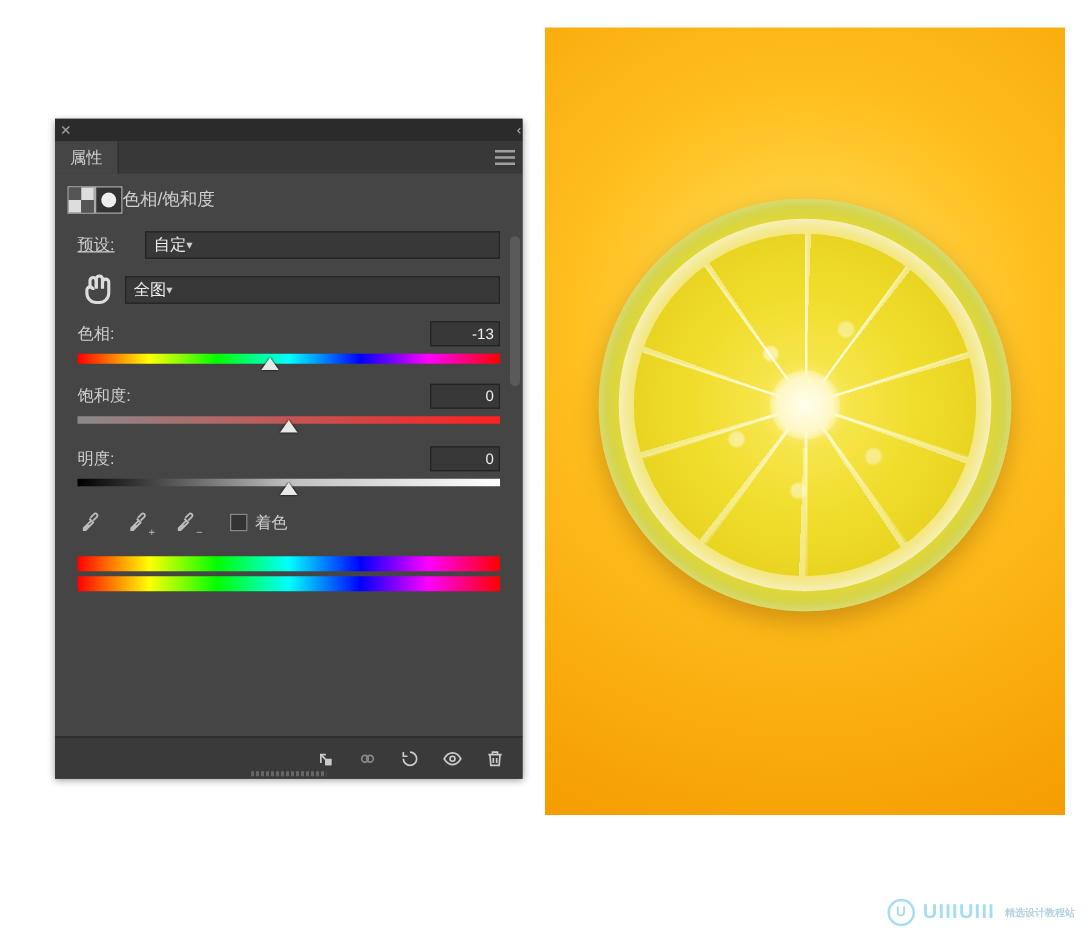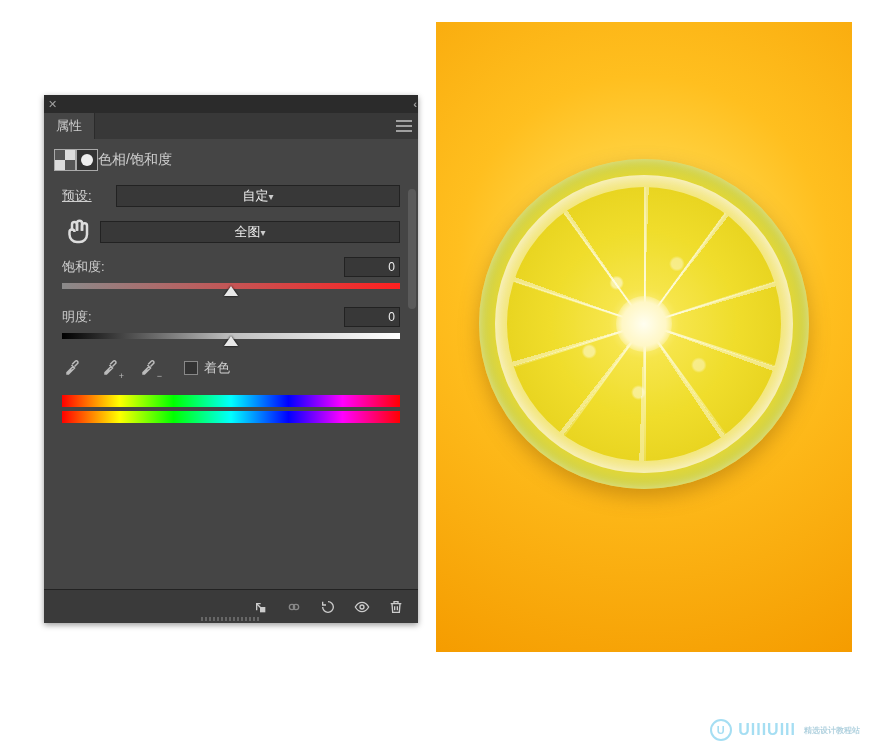--- a/index.html
+++ b/index.html
@@ -107,7 +107,7 @@
     border: 1px solid #222;
     display: flex;
     align-items: center;
-    justify-content: center;
+    justify-content: flex-start;
     padding: 0 6px;
     color: #eee;
   }

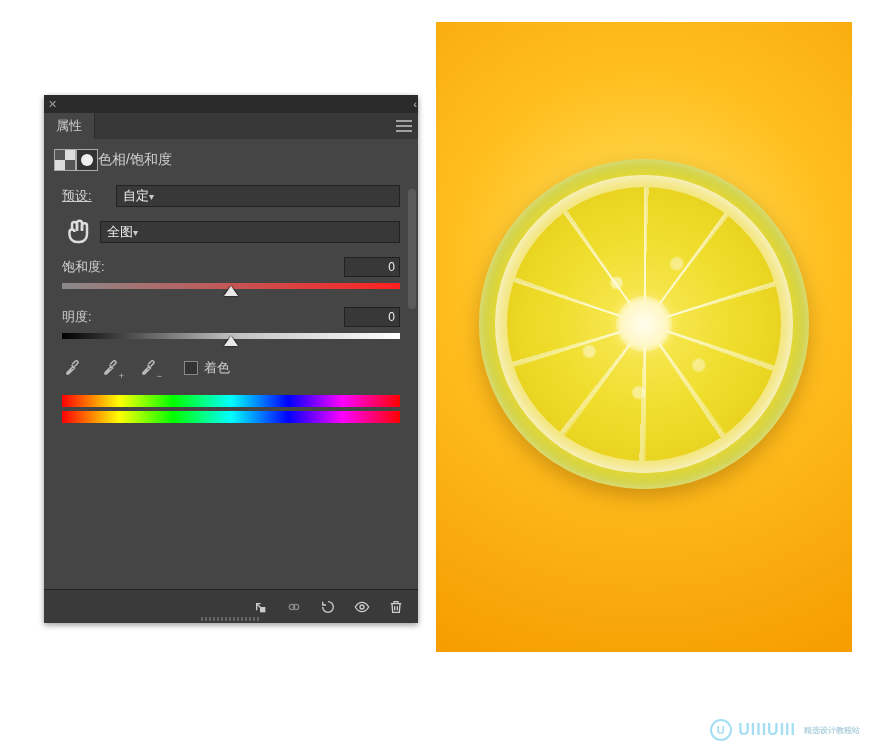--- a/index.html
+++ b/index.html
@@ -343,6 +343,18 @@
         </div>
       </div>
 
+      <div class="slider-group">
+        <div class="slider-head">
+          <span>色相:</span>
+          <div class="value-box">
+              <span>-13</span>
+            </div>
+        </div>
+        <div class="slider-track">
+          <div class="hue-track"></div>
+          <div id="hue-thumb" class="slider-thumb" style="left: 45.5%;"></div>
+        </div>
+      </div>
 
       <div class="slider-group">
         <div class="slider-head">

